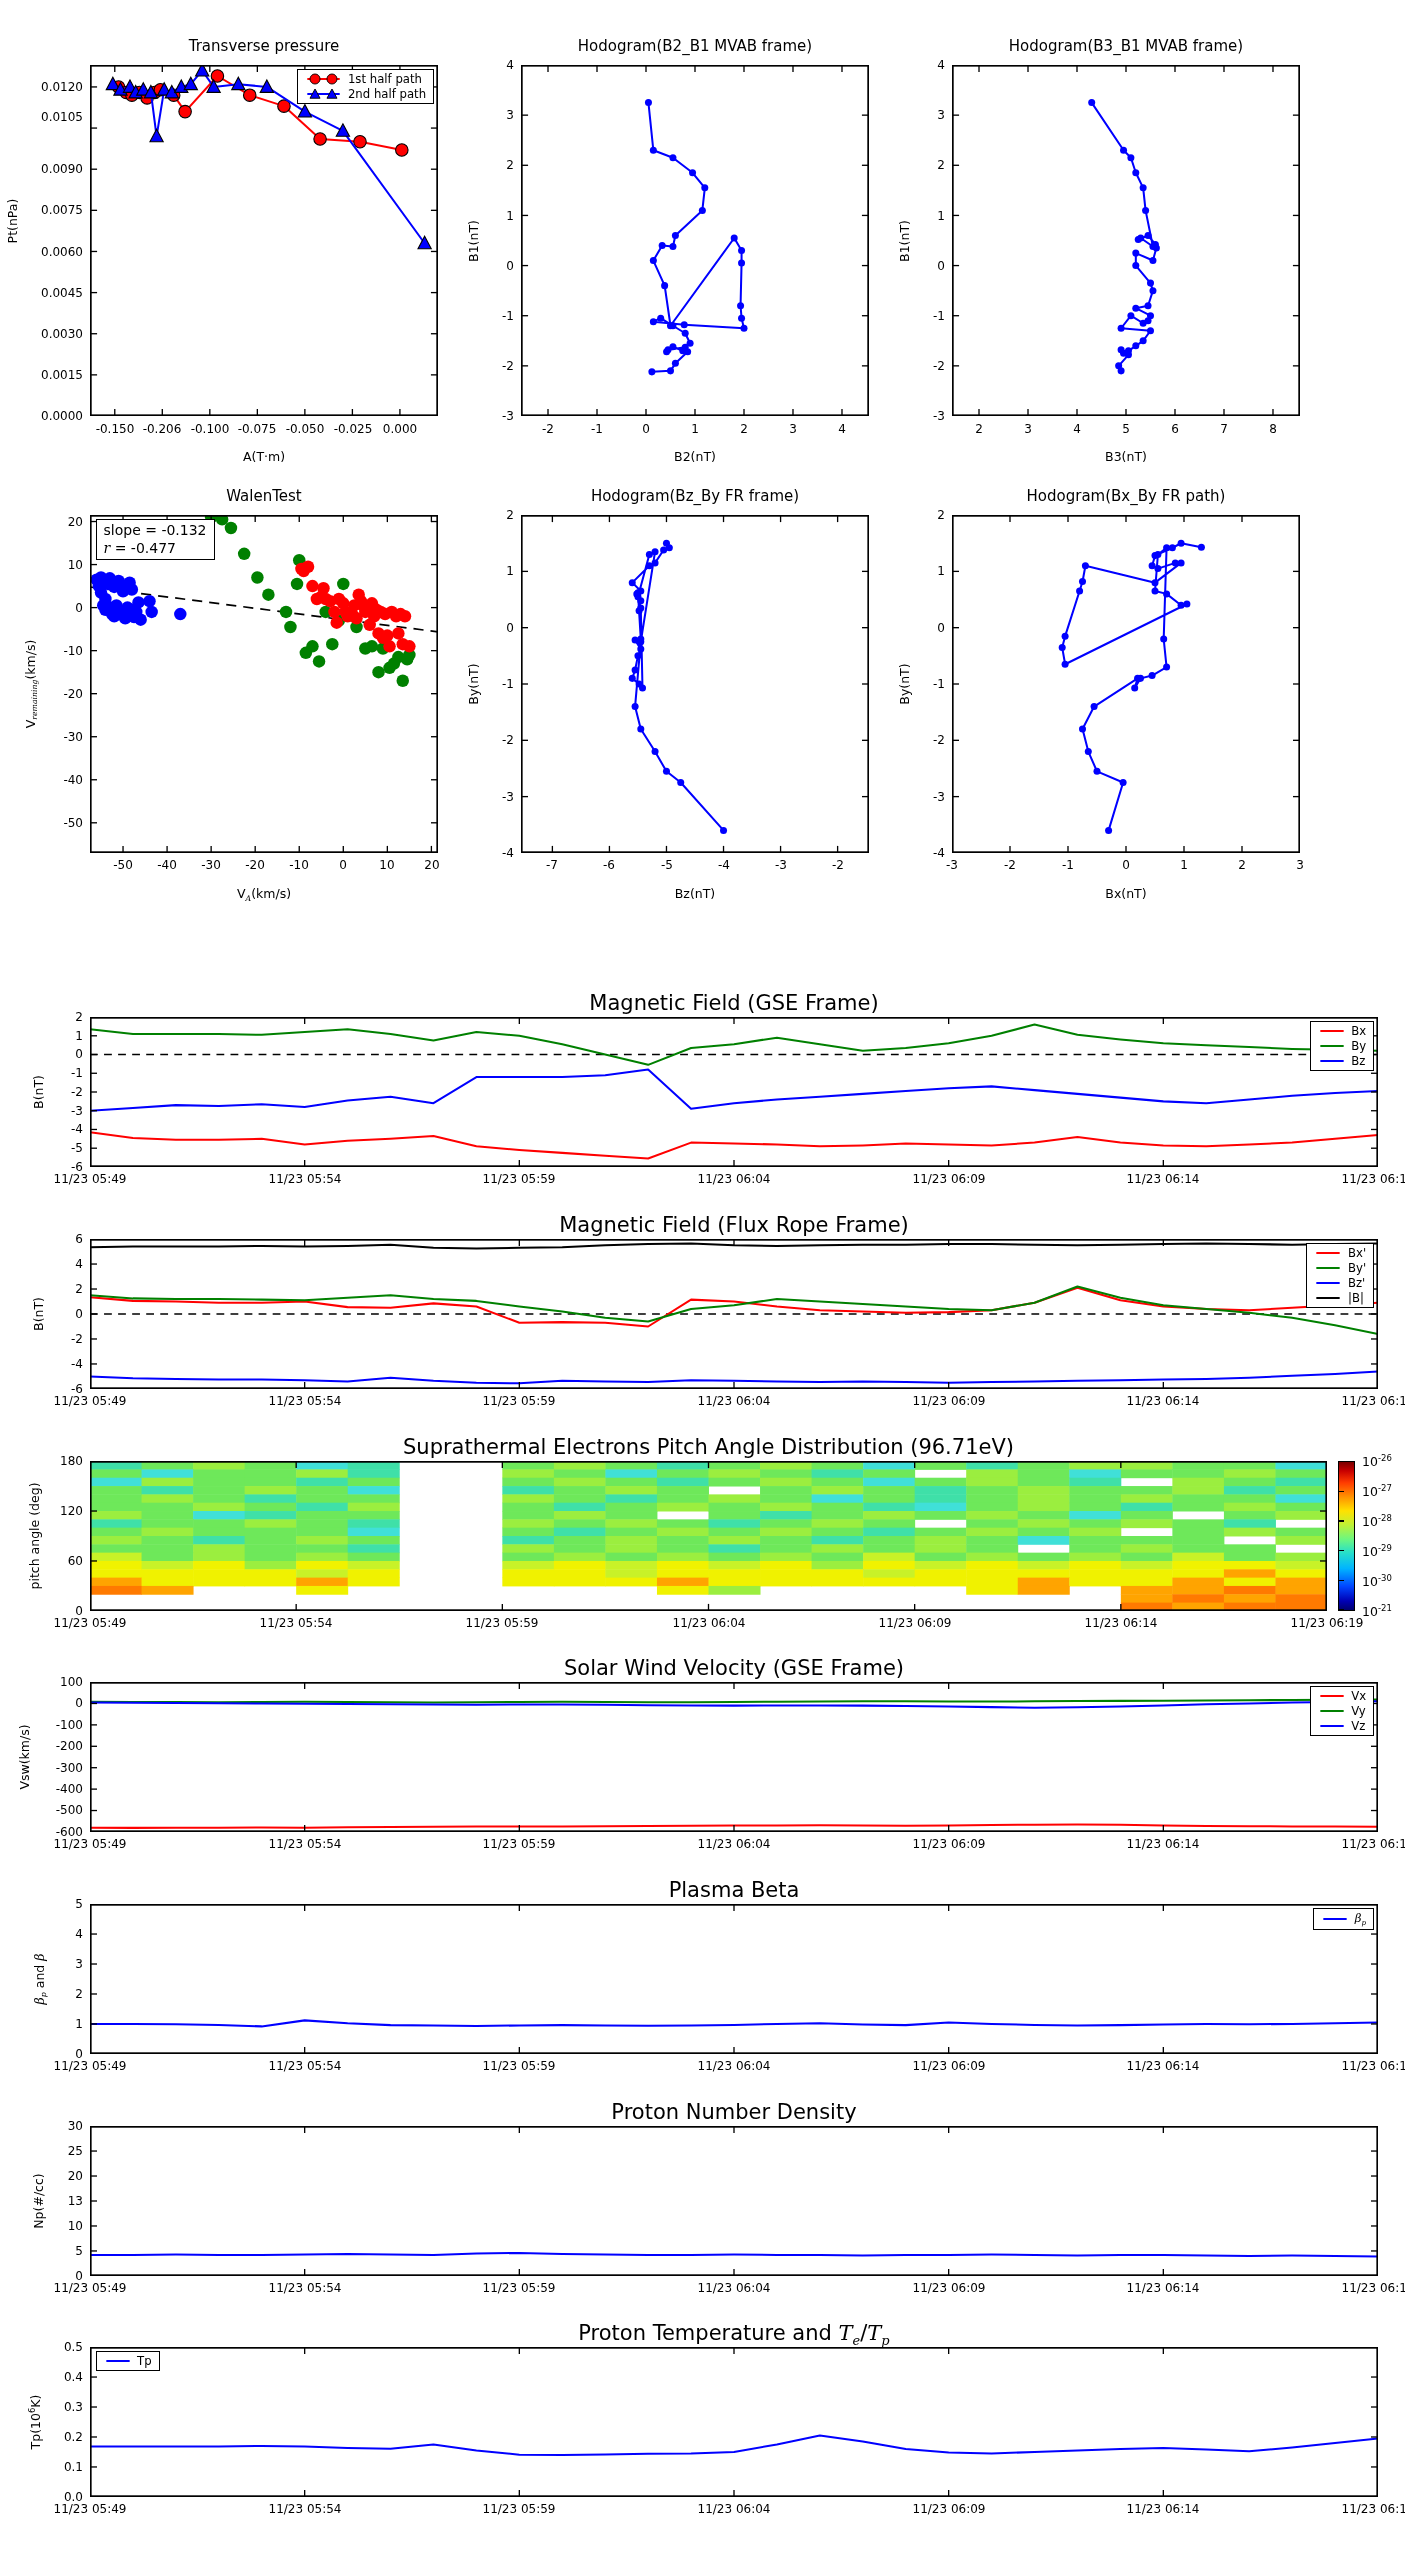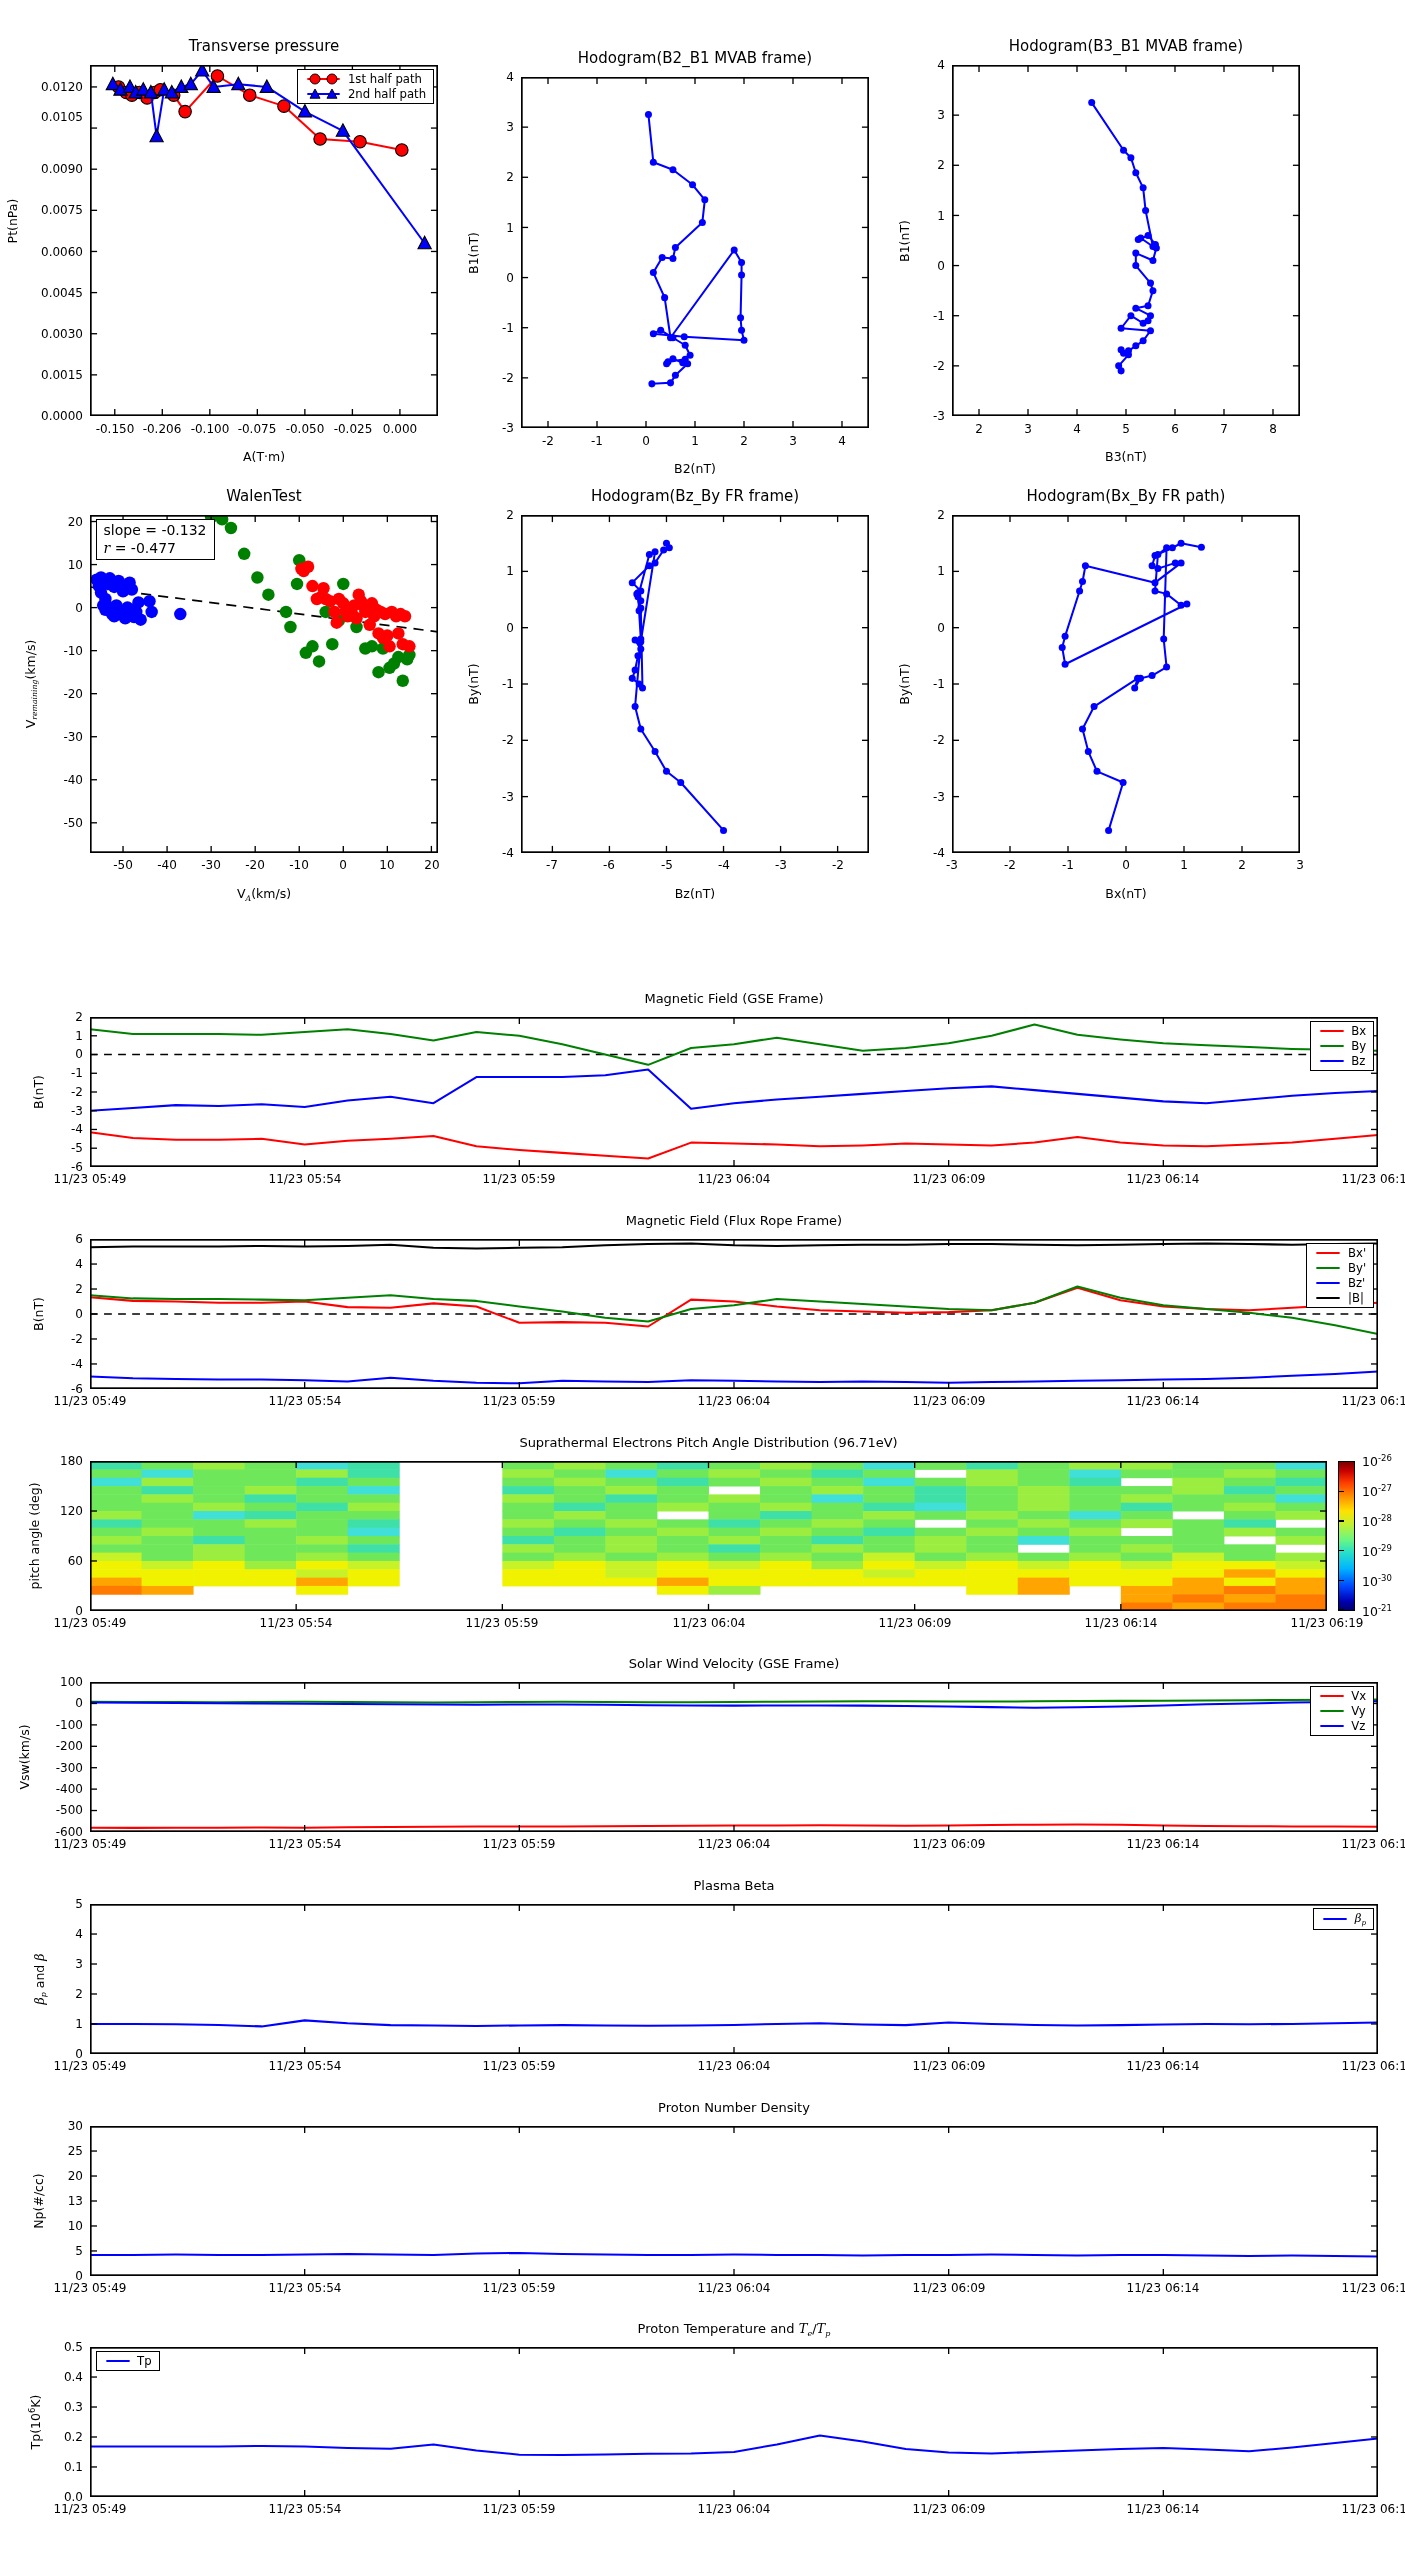--- a/index.html
+++ b/index.html
@@ -142,7 +142,7 @@
       </div>
     </div>
 
-  <div class="panel" style="left: 521px; top: 65px; width: 348px; height: 351px; margin-top: 12px;">
+  <div class="panel" style="left: 521px; top: 65px; width: 348px; height: 351px;">
     <div class="ptitle">Hodogram(B2_B1 MVAB frame)</div>
     <div class="ylab" style="left: -48px;">B1(nT)</div>
     <div class="xlab" style="top: 384px;">B2(nT)</div>

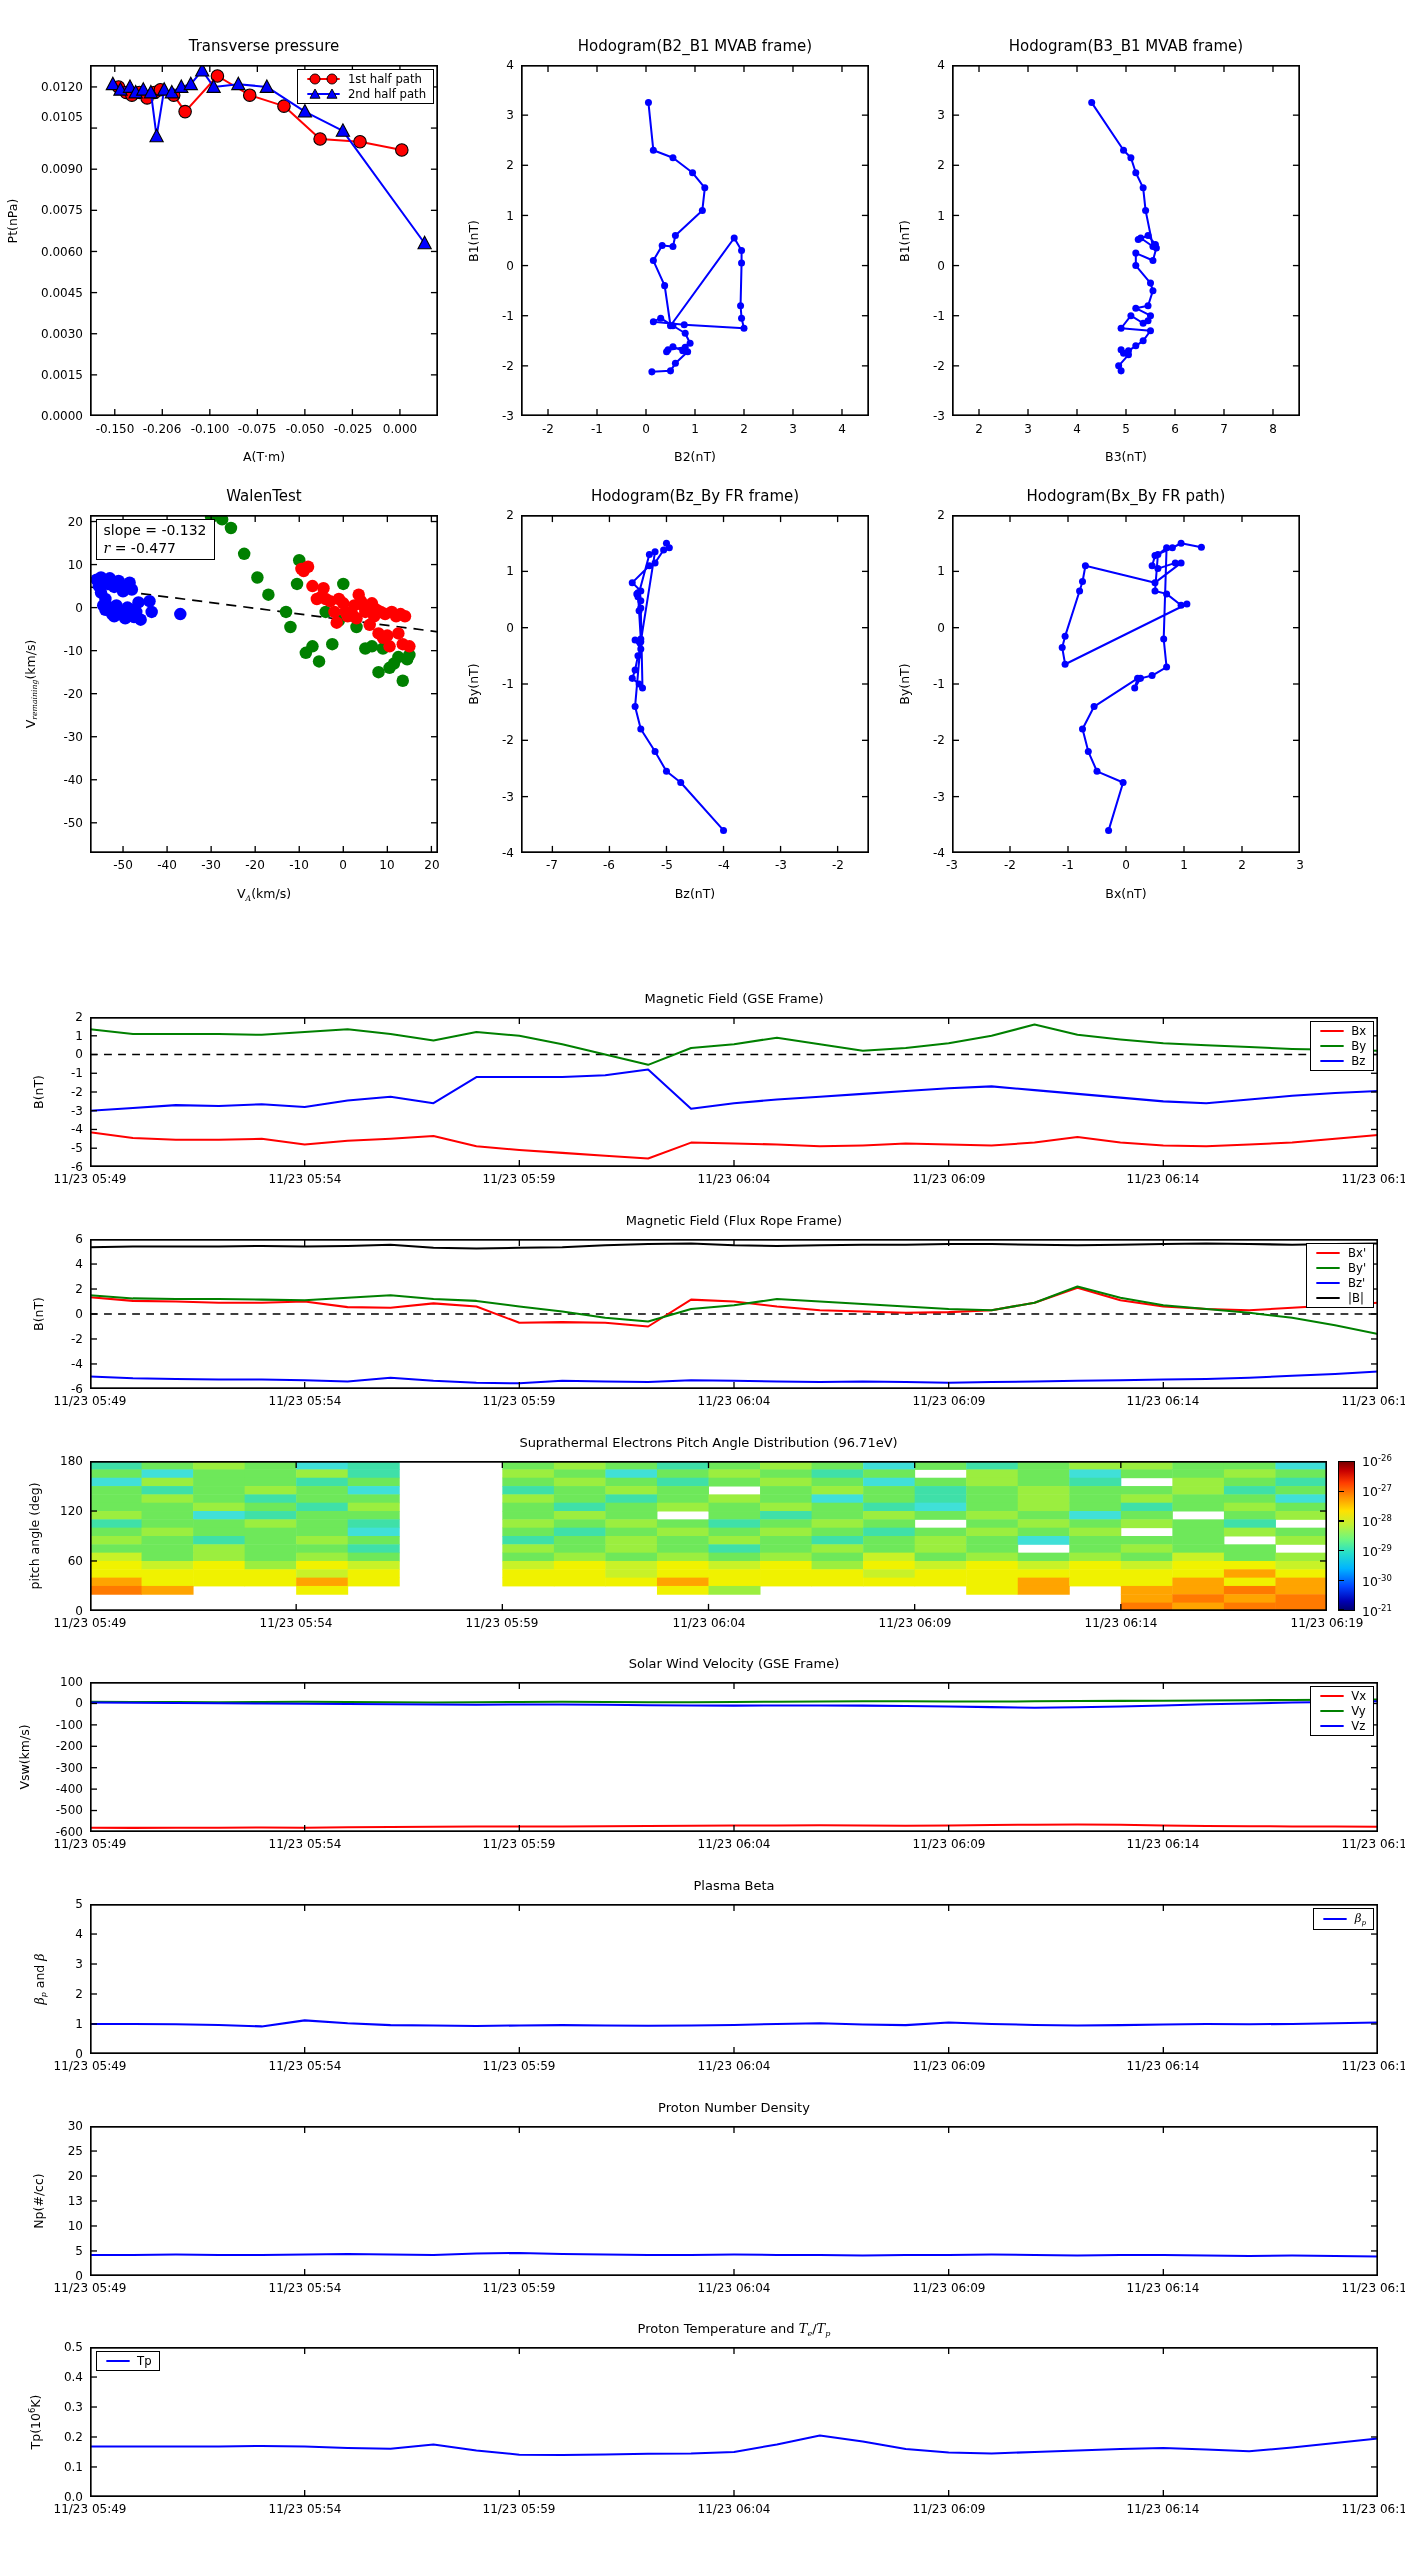--- a/index.html
+++ b/index.html
@@ -9,7 +9,7 @@
   .plot{position:absolute;left:0;top:0;overflow:hidden;}
   .ptitle{position:absolute;left:50%;transform:translateX(-50%);white-space:nowrap;
           font-size:15px;top:-28px;}
-  .panel.wide .ptitle{font-size:13px;top:-26px;}
+  .panel.wide .ptitle{font-size:21px;top:-26px;}
   .ylab{position:absolute;top:50%;white-space:nowrap;font-size:12.5px;
         transform:translate(-50%,-50%) rotate(-90deg);}
   .xlab{position:absolute;left:50%;transform:translateX(-50%);white-space:nowrap;font-size:12.5px;}

